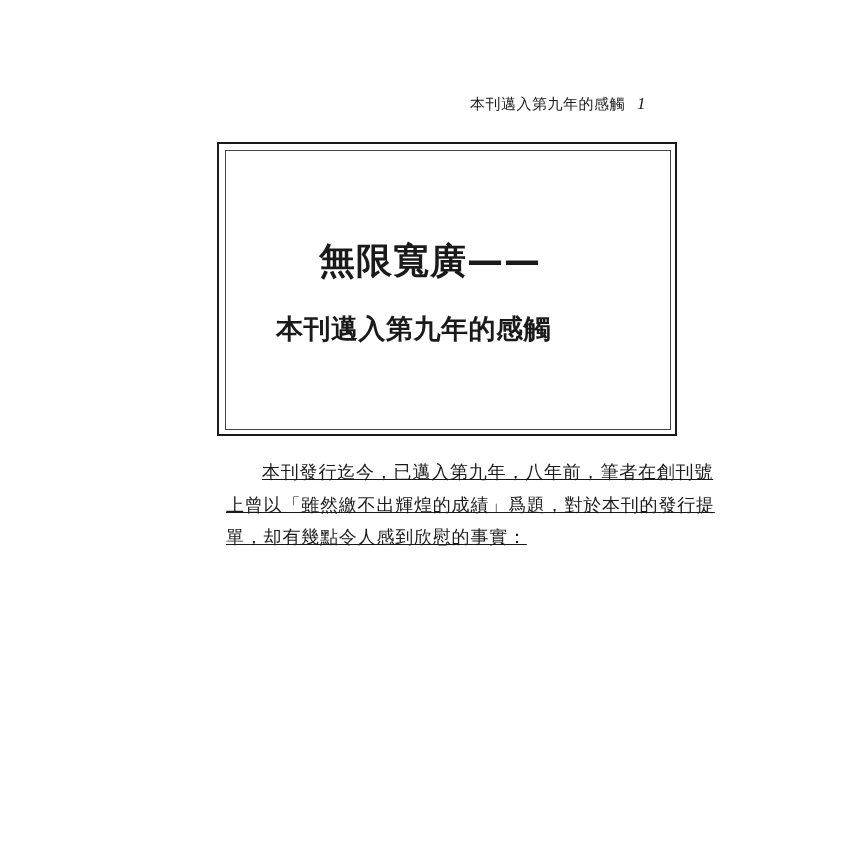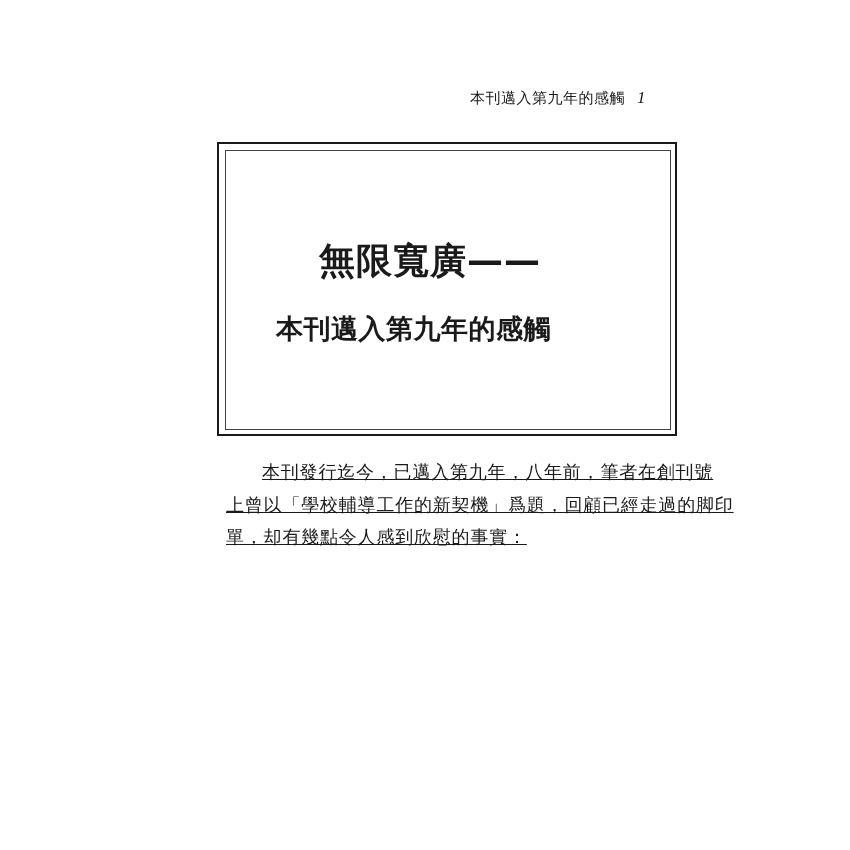--- a/index.html
+++ b/index.html
@@ -9,7 +9,7 @@
   }
   .running-head {
     position: absolute; top: 90px; left: 470px; width: 190px;
-    font-size: 15px; line-height: 16px; white-space: nowrap;
+    font-size: 15px; line-height: 27px; white-space: nowrap;
   }
   .running-head .title { letter-spacing: 0.5px; }
   .running-head .pno {

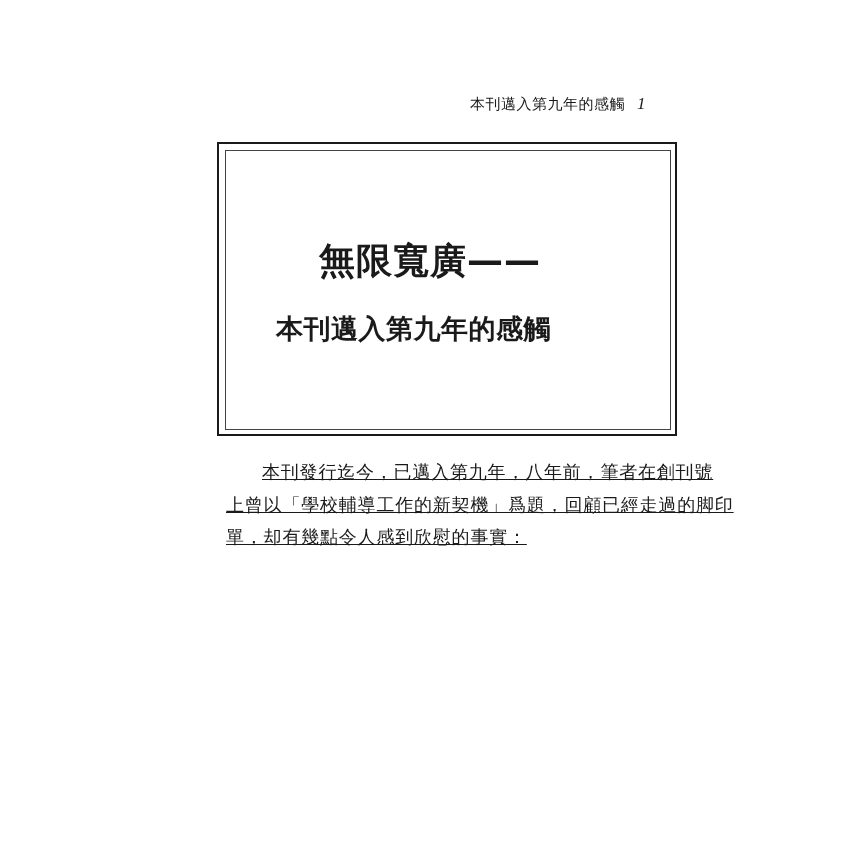--- a/index.html
+++ b/index.html
@@ -57,7 +57,7 @@
 <div class="body-text">
   <p>
     <span class="line indent">本刊發行迄今，已邁入第九年，八年前，筆者在創刊號</span>
-    <span class="line">上曾以「學校輔導工作的新契機」爲題，回顧已經走過的脚印</span>
+    <span class="line">上曾以「雖然繳不出輝煌的成績」爲題，對於本刊的發行提</span>
     <span class="line">單，却有幾點令人感到欣慰的事實：</span>
   </p>
   <div class="para-gap"></div>

